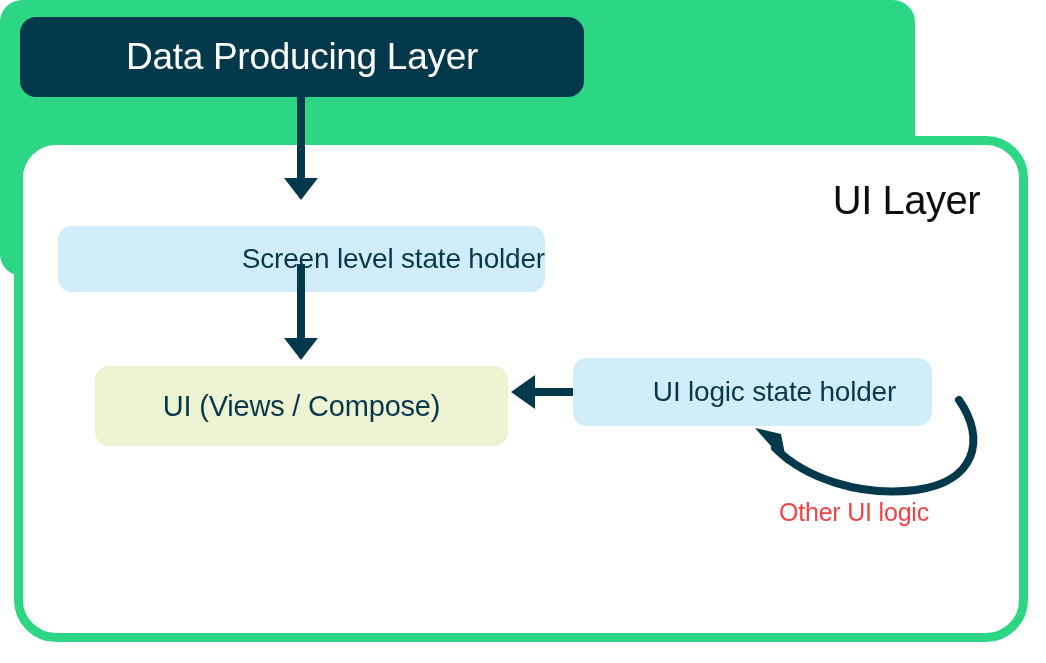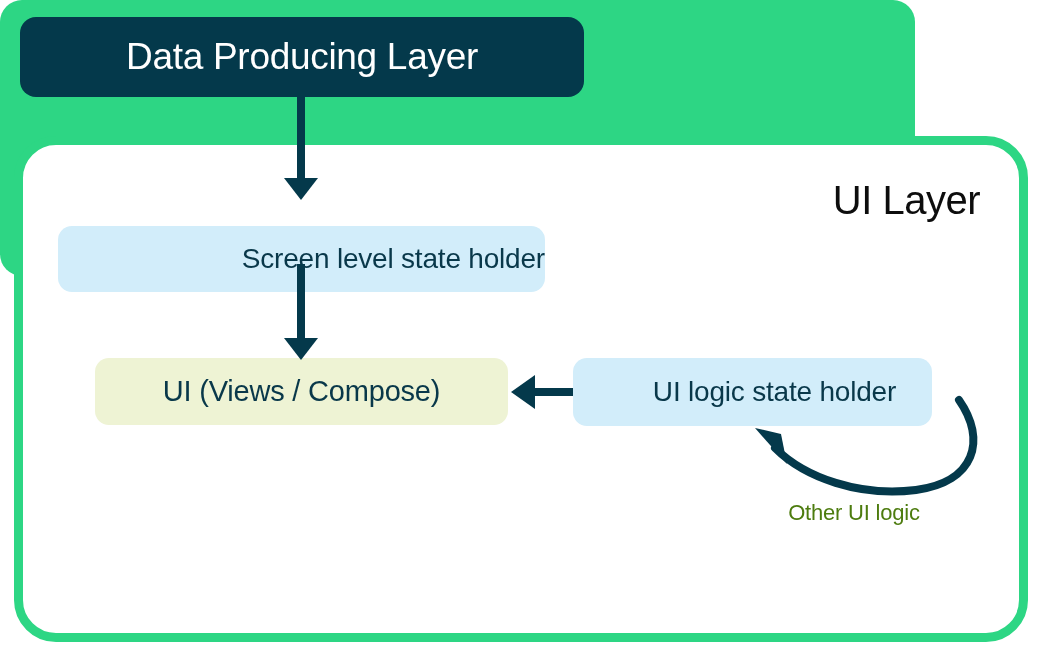--- a/index.html
+++ b/index.html
@@ -97,9 +97,9 @@
   
   #ui-views-compose {
     left: 95px;
-    top: 358px;
+    top: 366px;
     width: 413px;
-    height: 67px;
+    height: 80px;
     background: #EEF3D4;
     border-radius: 14px;
     justify-content: center;

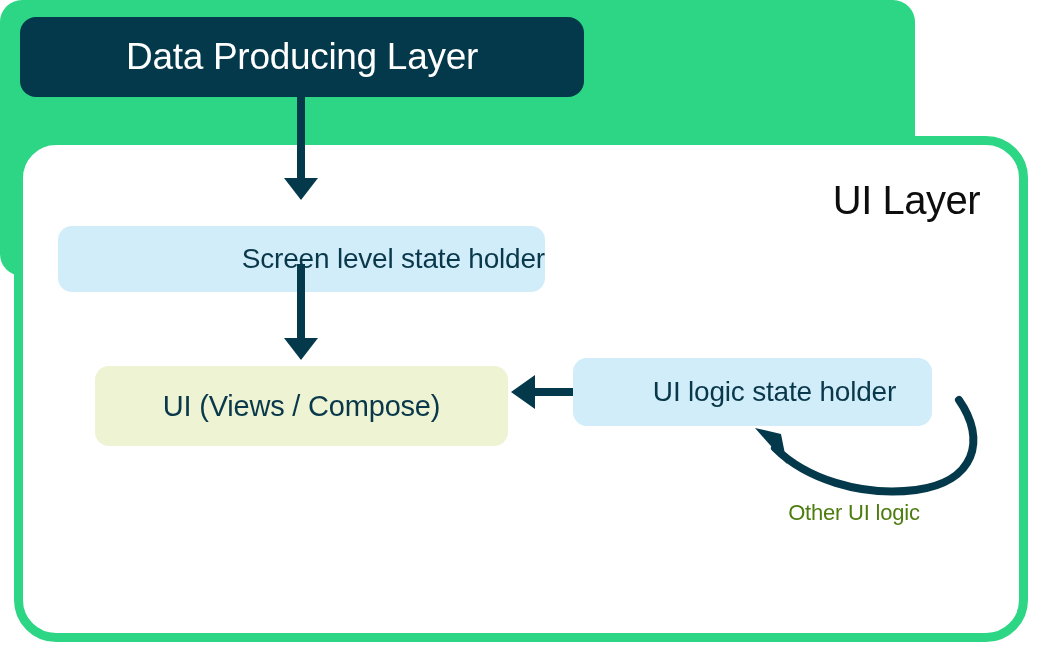--- a/index.html
+++ b/index.html
@@ -134,8 +134,8 @@
     top: 497px;
     width: 210px;
     text-align: center;
-    color: #4d7c0f;
-    font-size: 22px;
+    color: #ef4444;
+    font-size: 25px;
     line-height: 31px;
     letter-spacing: -0.2px;
   }

